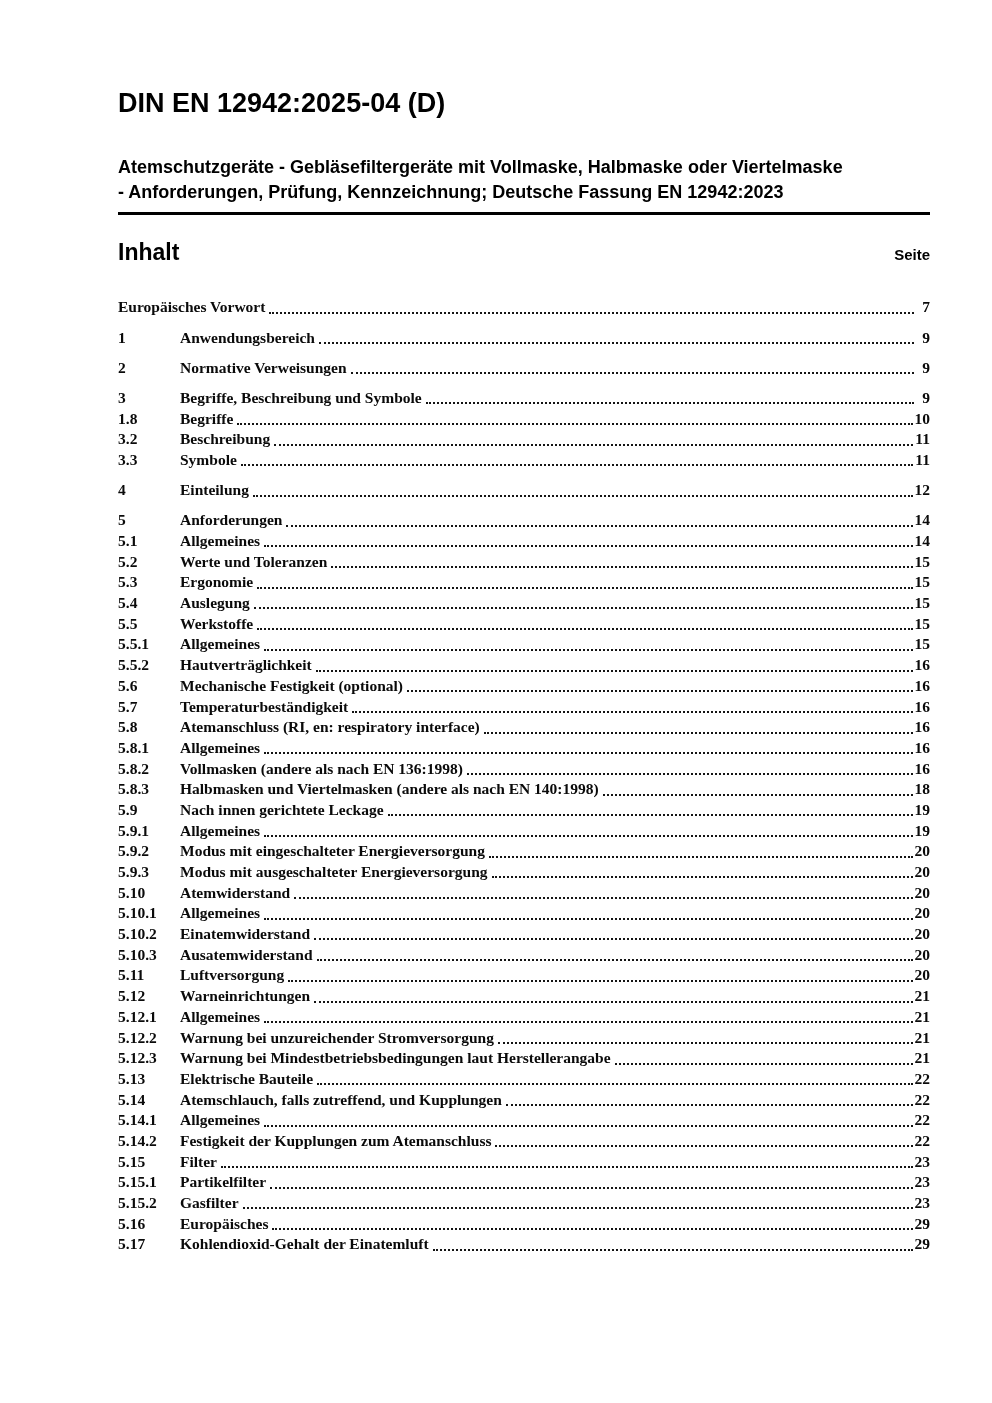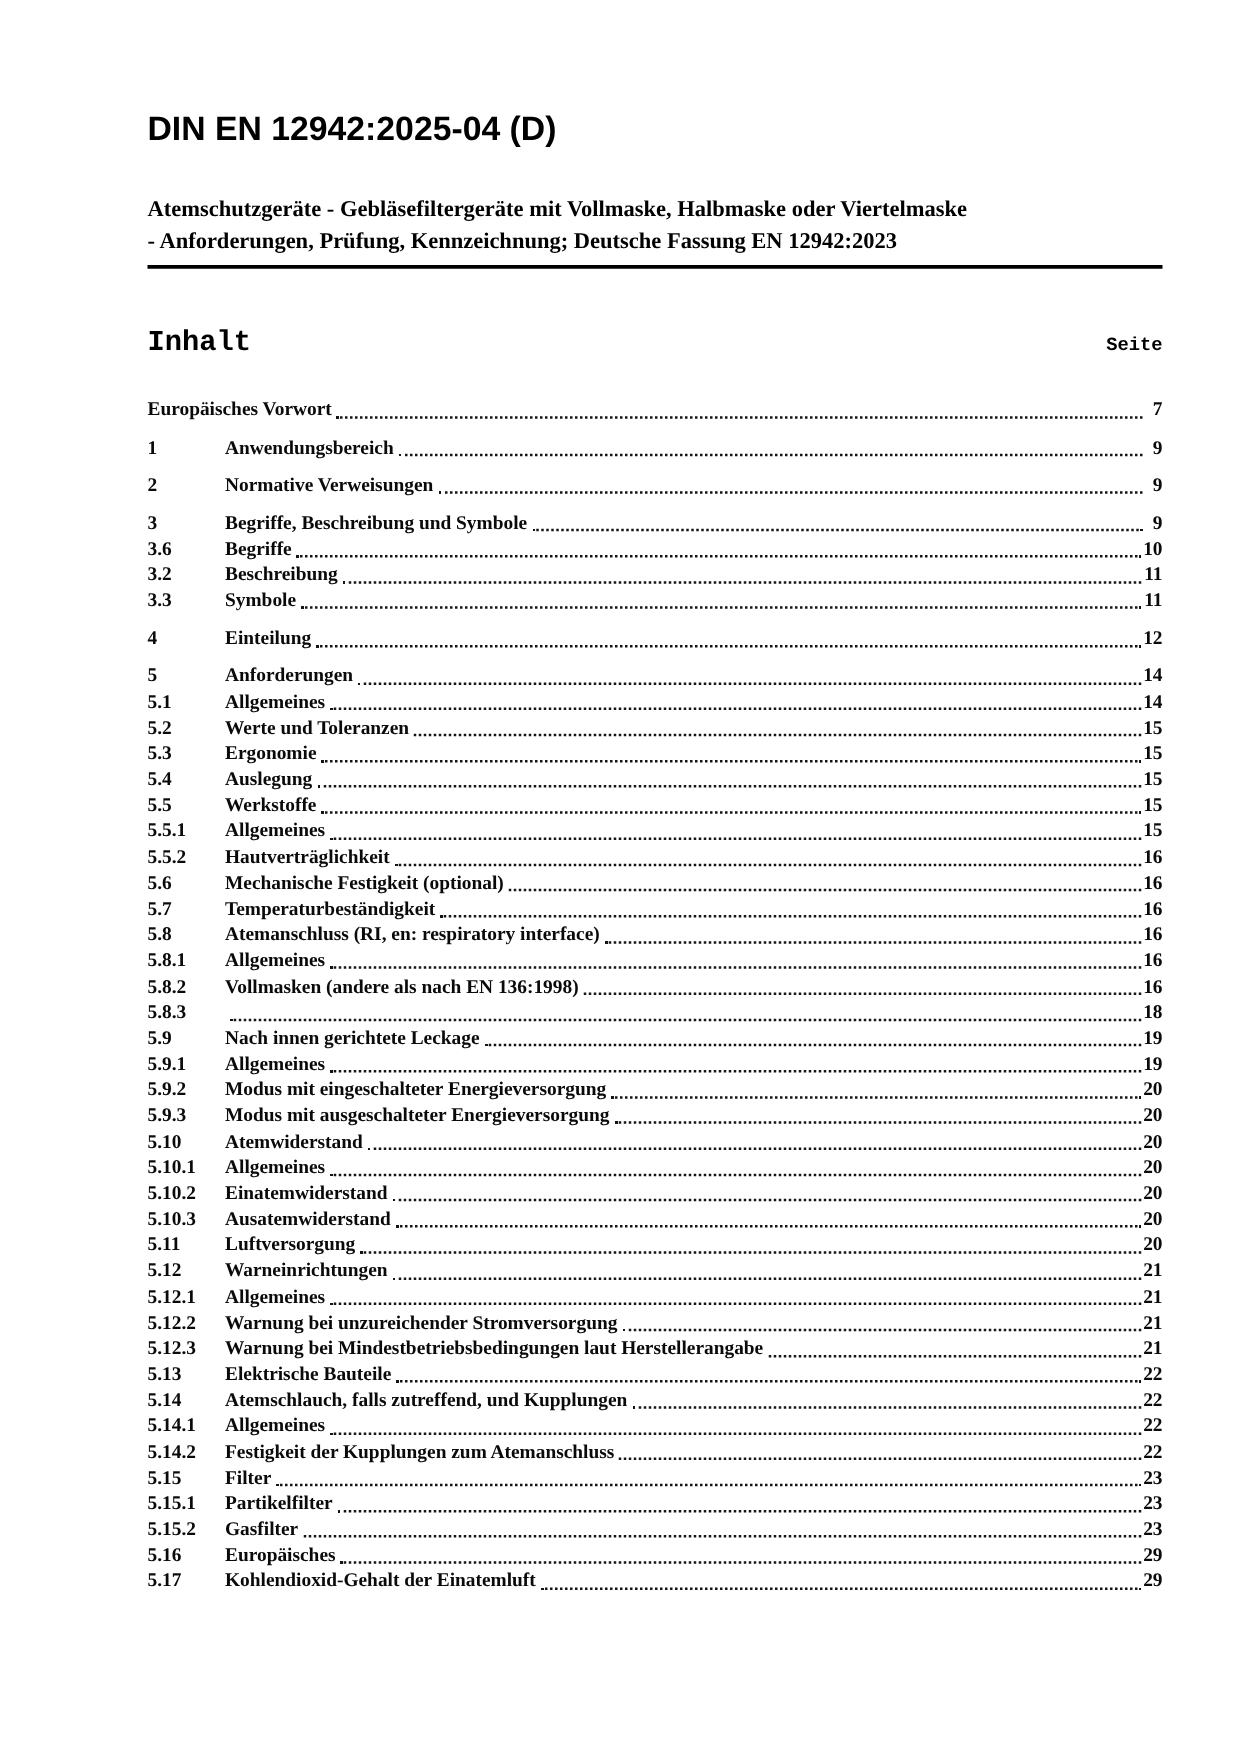--- a/index.html
+++ b/index.html
@@ -36,7 +36,6 @@
     font-weight: bold;
     border-bottom: 3px solid #000;
     padding-bottom: 7px;
-    font-family: Liberation Serif, serif;
   }
   .toc-header {
     display: flex;

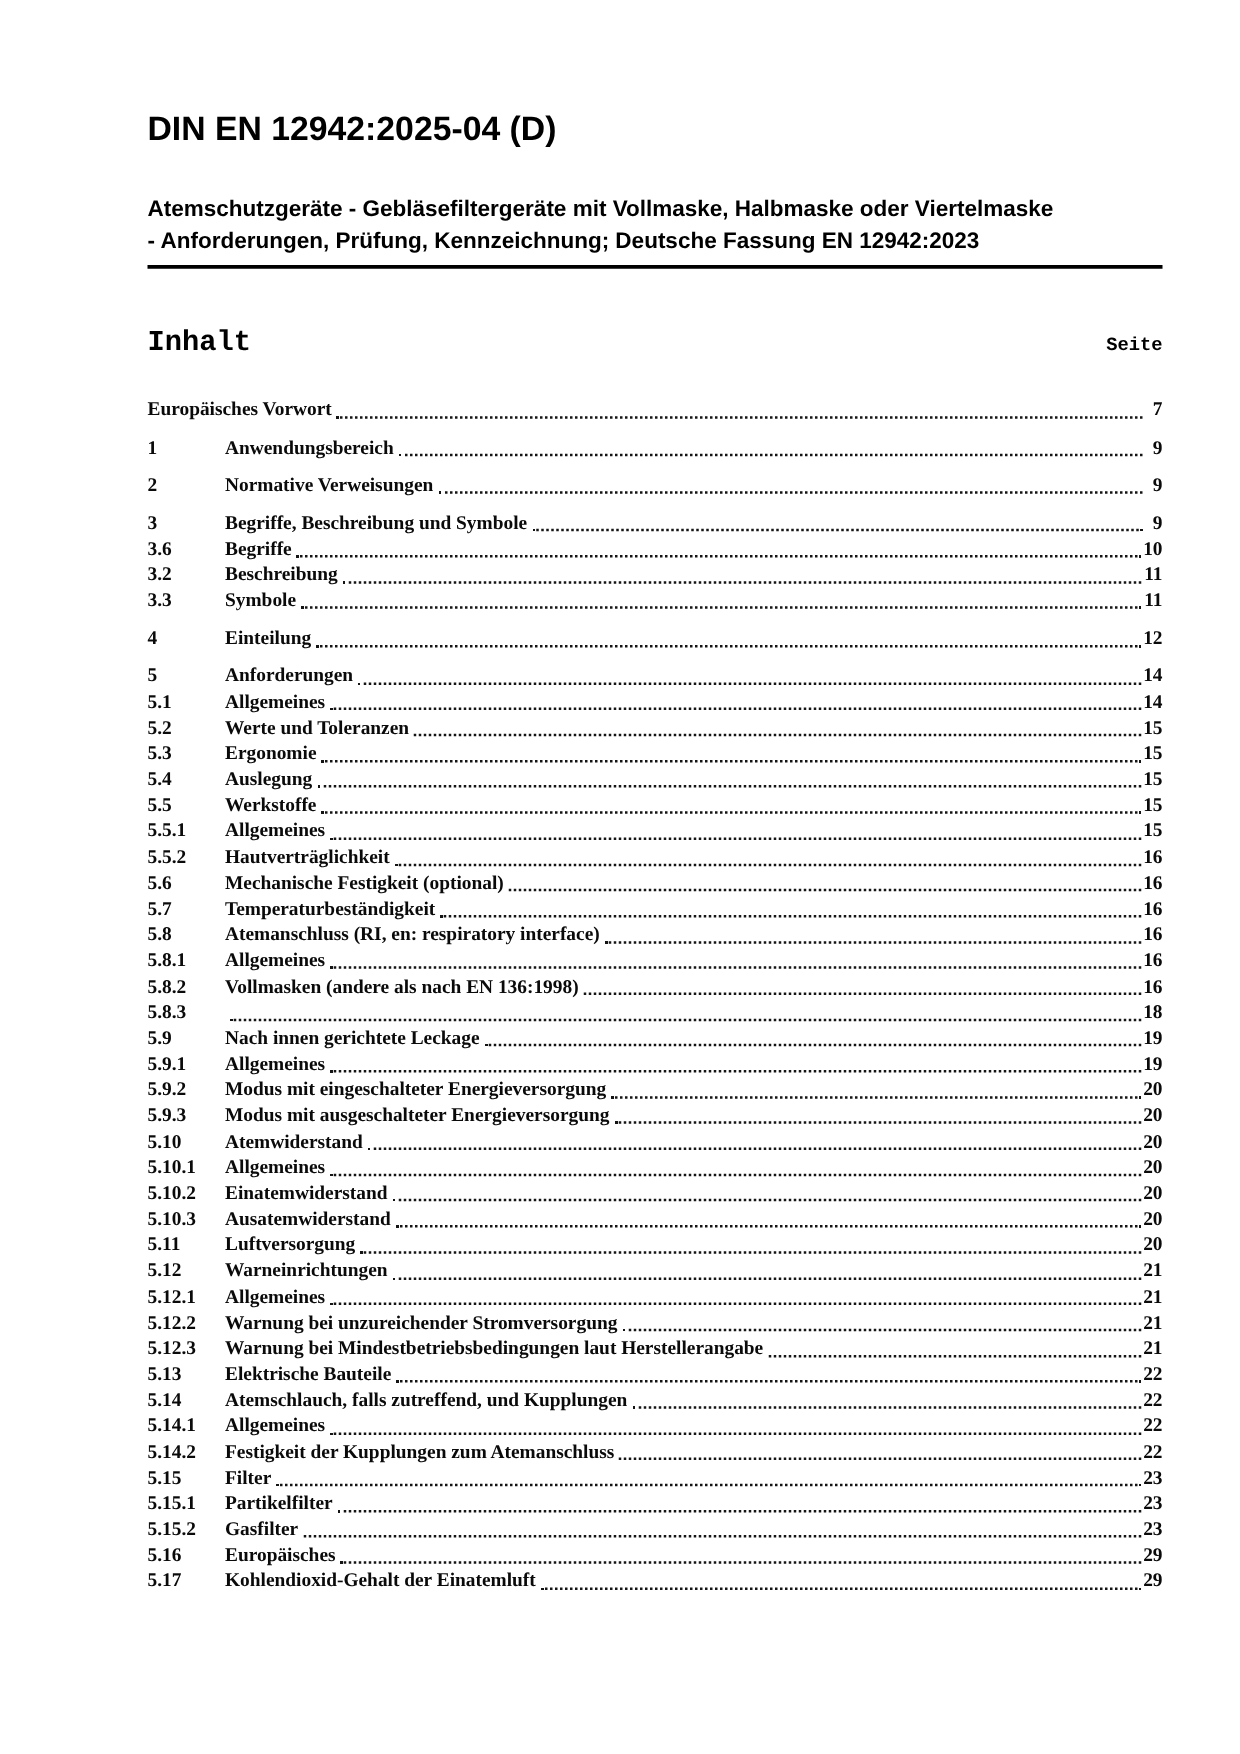--- a/index.html
+++ b/index.html
@@ -41,8 +41,7 @@
     display: flex;
     justify-content: space-between;
     align-items: baseline;
-    margin-top: 46px;
-    font-family: Liberation Mono, monospace;
+    margin-top: 24px;
   }
   .toc-heading {
     font-size: 23px;

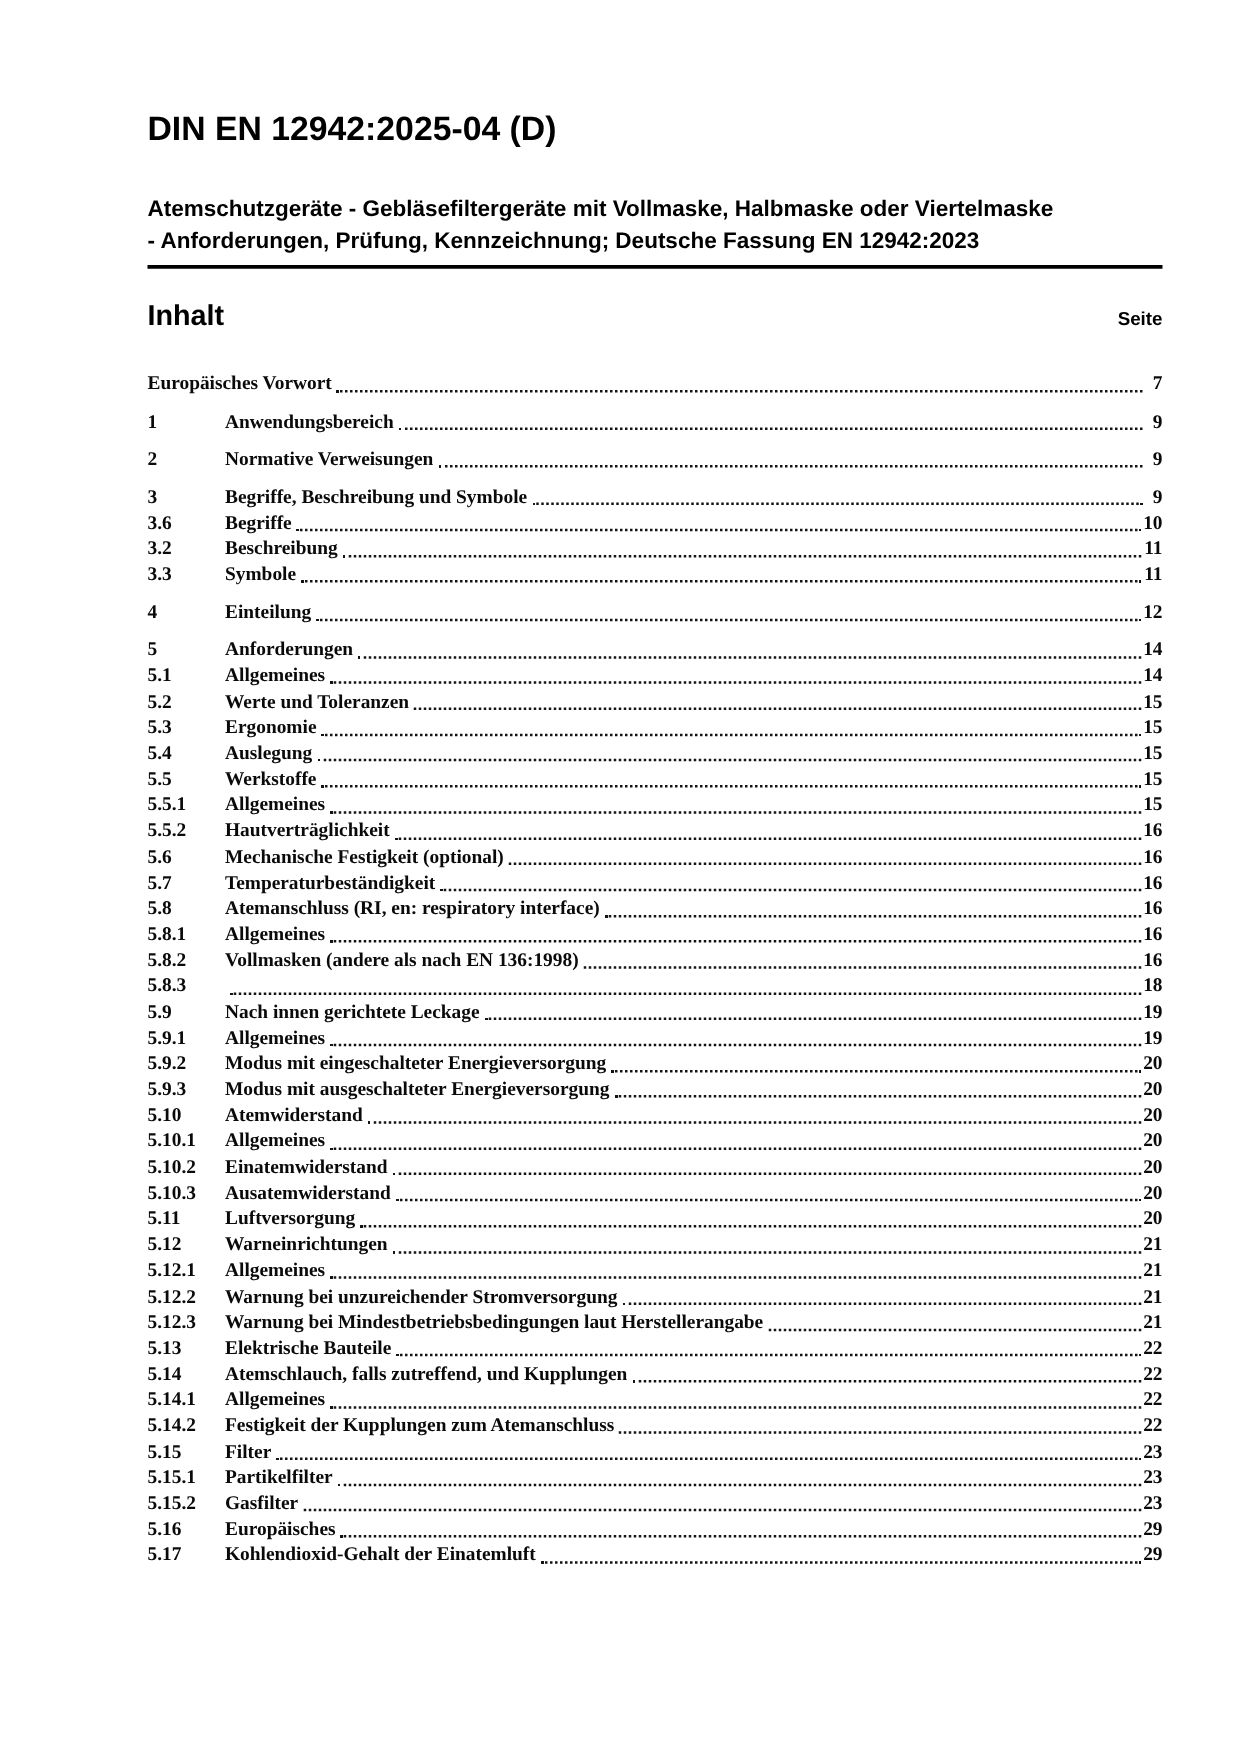--- a/index.html
+++ b/index.html
@@ -140,7 +140,7 @@
     <span class="pg">9</span>
   </div>
         <div class="toc-row">
-    <span class="num">3.6</span>
+    <span class="num">1.8</span>
     <span class="title">Begriffe</span>
     <span class="dots"></span>
     <span class="pg">10</span>

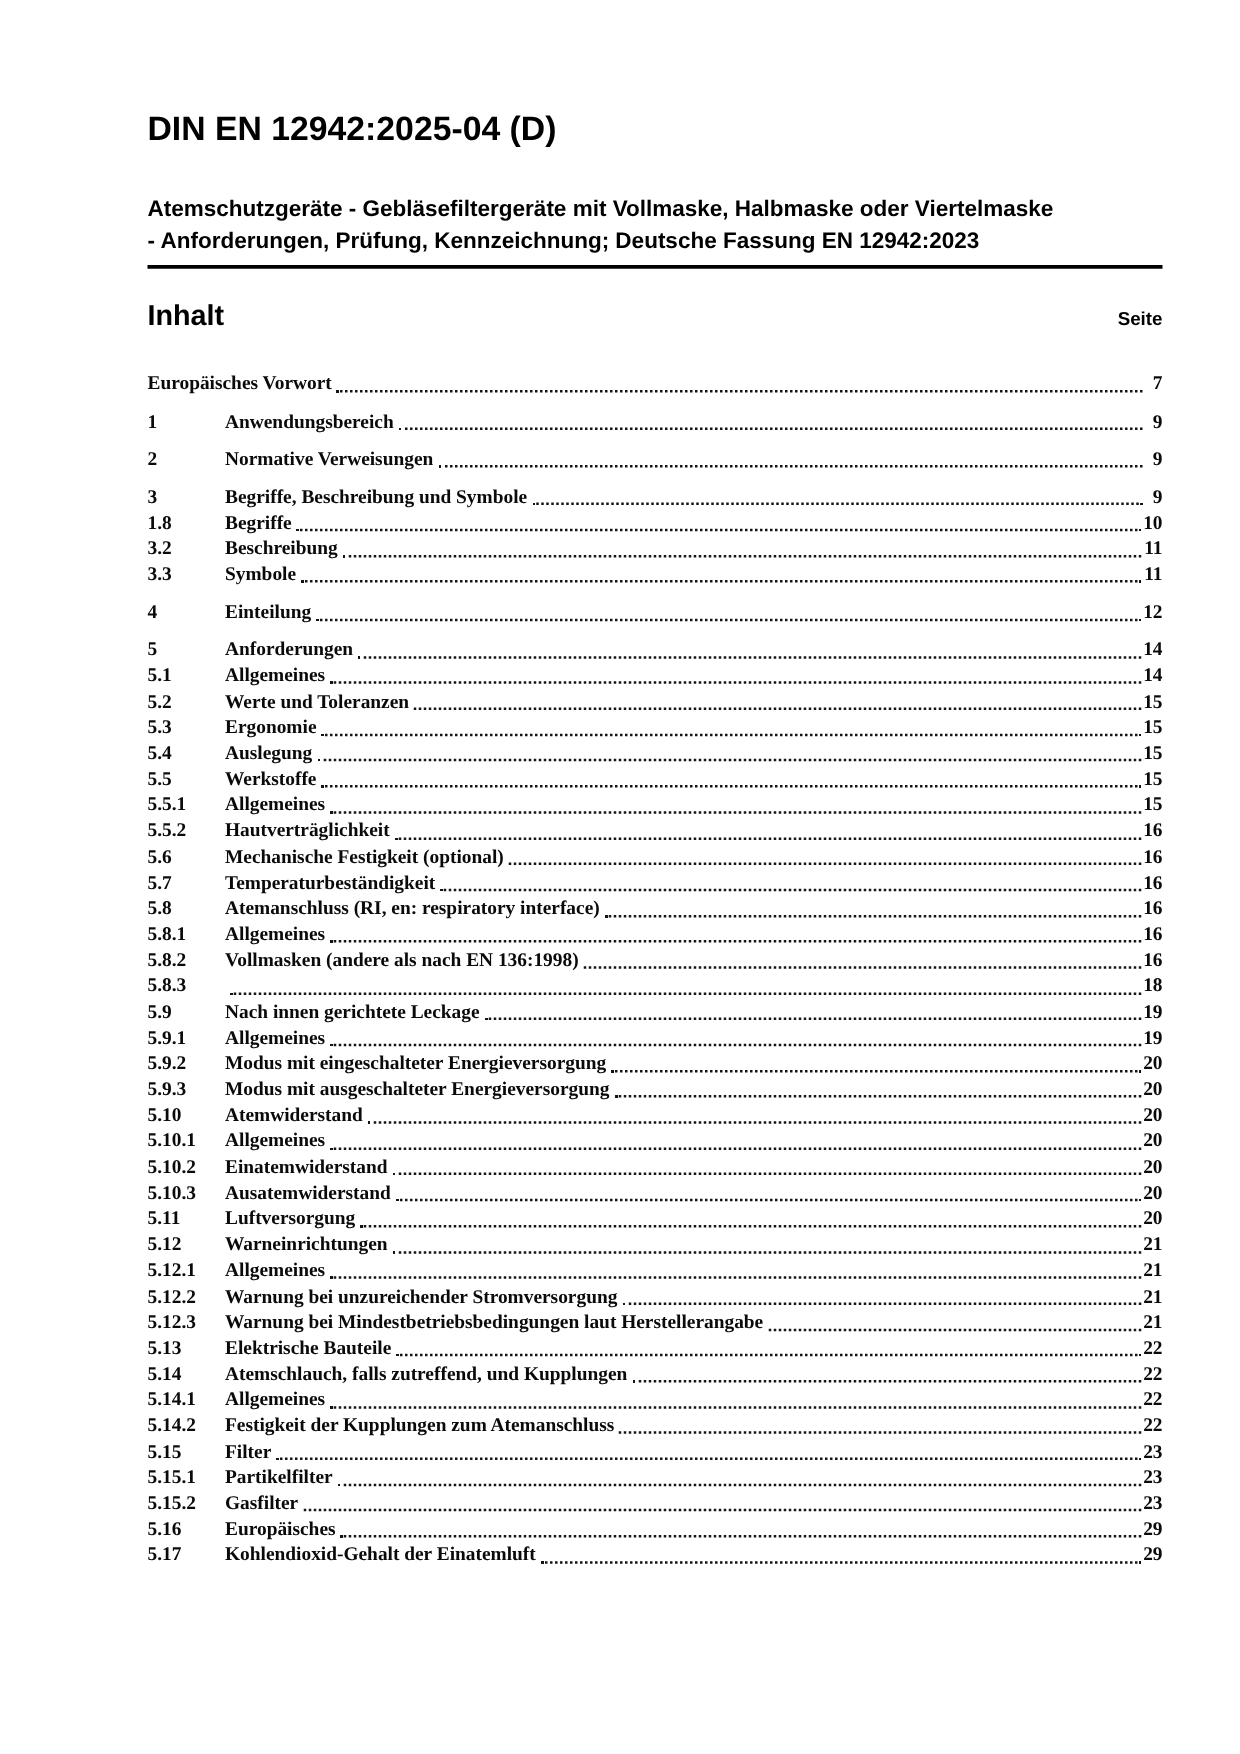--- a/index.html
+++ b/index.html
@@ -243,6 +243,7 @@
   </div>
         <div class="toc-row">
     <span class="num">5.8.3</span>
+    <span class="title">Halbmasken und Viertelmasken (andere als nach EN 140:1998)</span>
     <span class="dots"></span>
     <span class="pg">18</span>
   </div>

